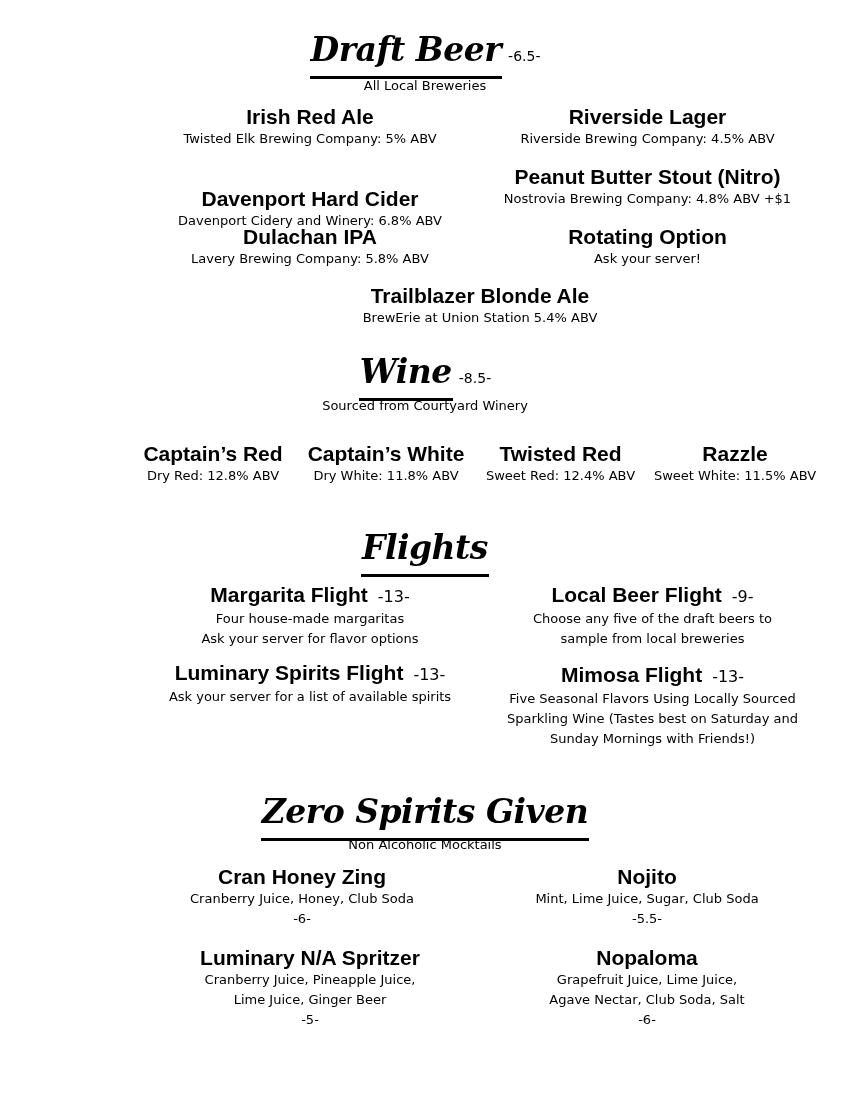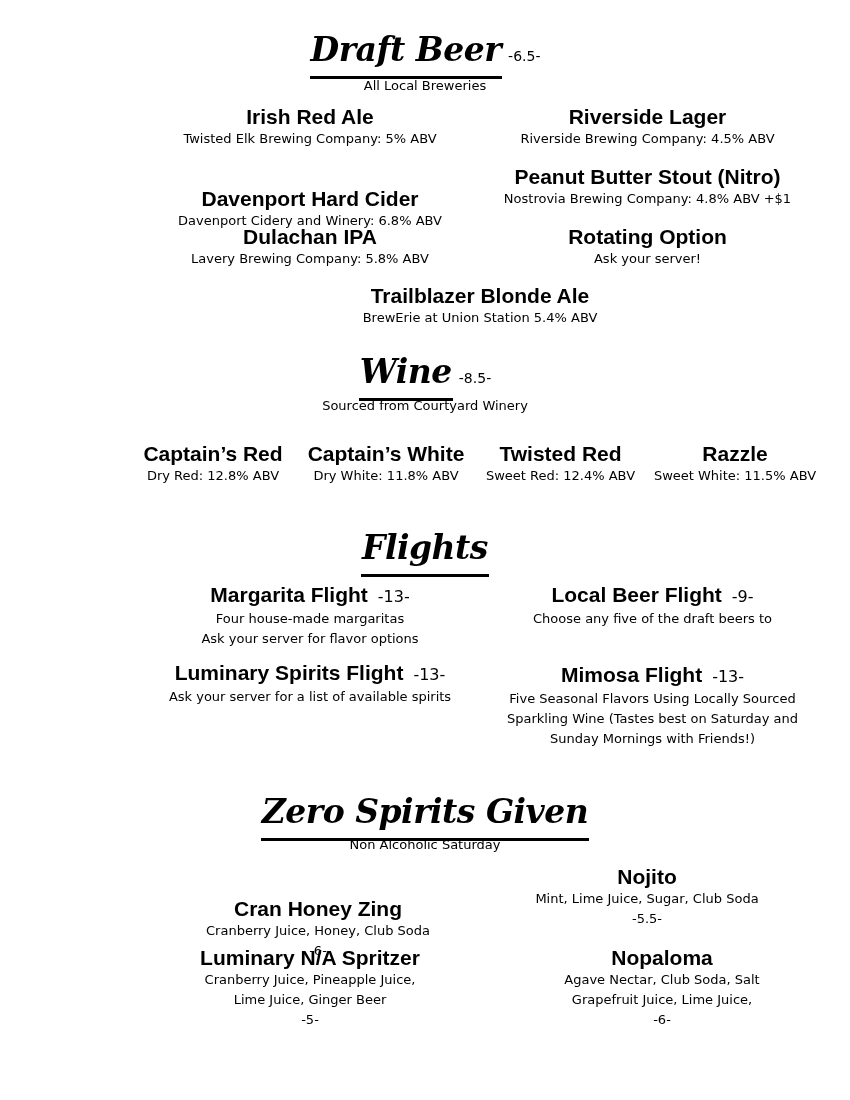--- a/index.html
+++ b/index.html
@@ -158,6 +158,7 @@
 <div class="item" style="left:490px; width:325px; top:583px;">
   <span class="item-name"><span>Local Beer Flight</span><span class="item-name-price">-9-</span></span>
   <span class="item-desc">Choose any five of the draft beers to</span>
+  <span class="item-desc">sample from local breweries</span>
 </div>
 
 <div class="item" style="left:150px; width:320px; top:661px;">

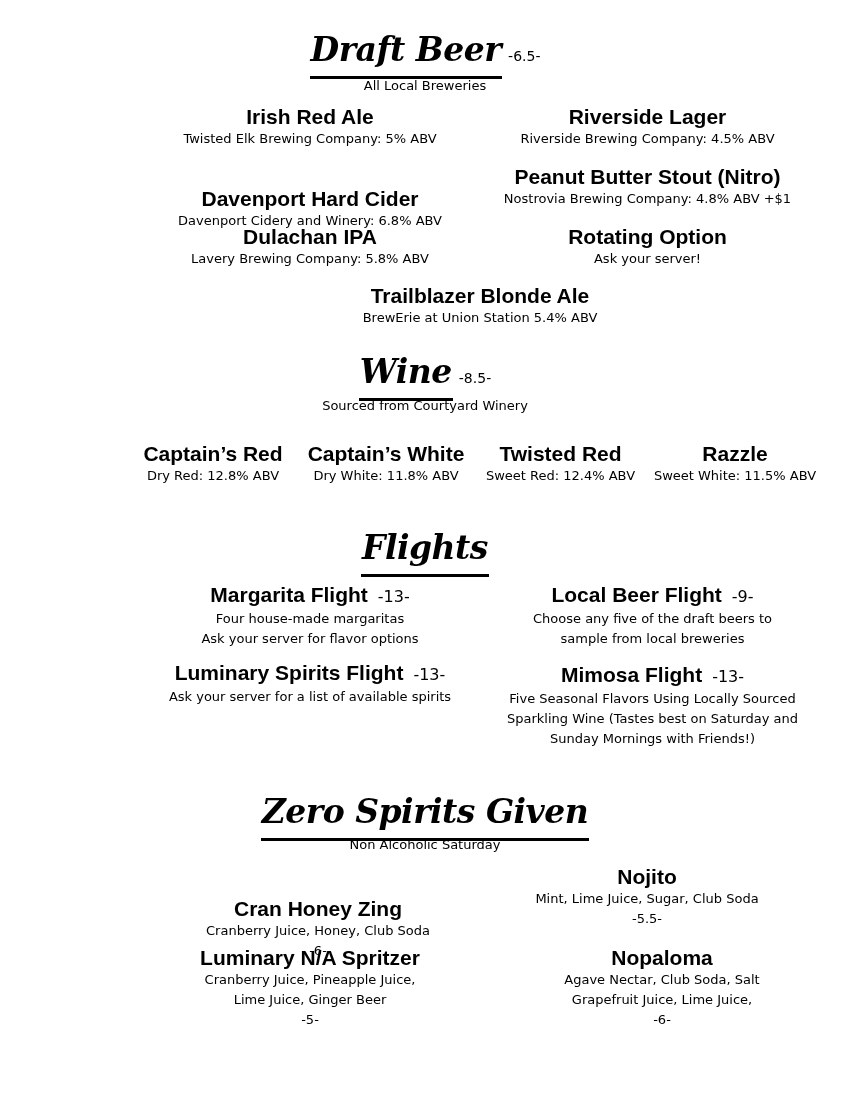--- a/index.html
+++ b/index.html
@@ -175,7 +175,7 @@
 <div class="sec-head" style="top:794px;">
   <span class="sec-title">Zero Spirits Given</span>
 </div>
-<div class="sec-sub" style="top:837px;">Non Alcoholic Saturday</div>
+<div class="sec-sub" style="top:837px;">Non Alcoholic Mocktails</div>
 
 <div class="item" style="left:168px; width:300px; top:865px;margin-top:32px;">
   <span class="item-name">Cran Honey Zing</span>

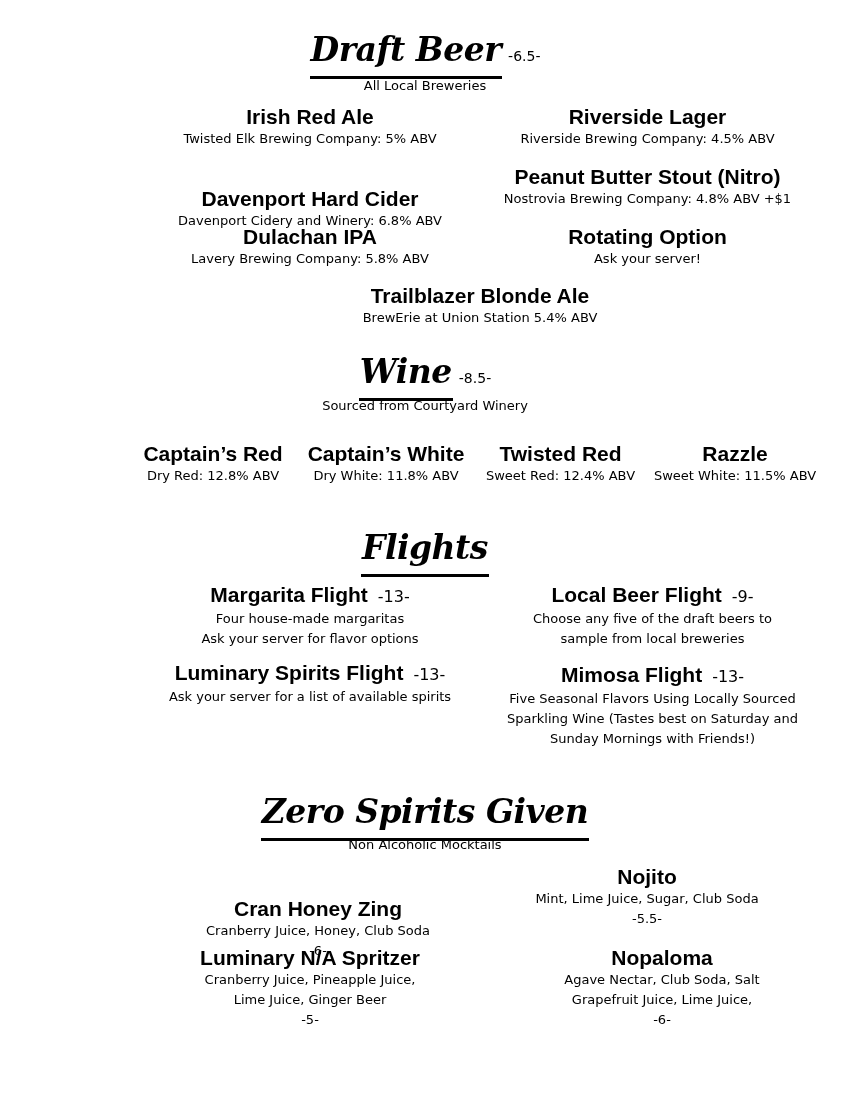--- a/index.html
+++ b/index.html
@@ -177,7 +177,7 @@
 </div>
 <div class="sec-sub" style="top:837px;">Non Alcoholic Mocktails</div>
 
-<div class="item" style="left:168px; width:300px; top:865px;margin-top:32px;">
+<div class="item" style="left:152px; width:300px; top:865px;">
   <span class="item-name">Cran Honey Zing</span>
   <span class="item-desc">Cranberry Juice, Honey, Club Soda</span>
   <span class="item-price-line">-6-</span>

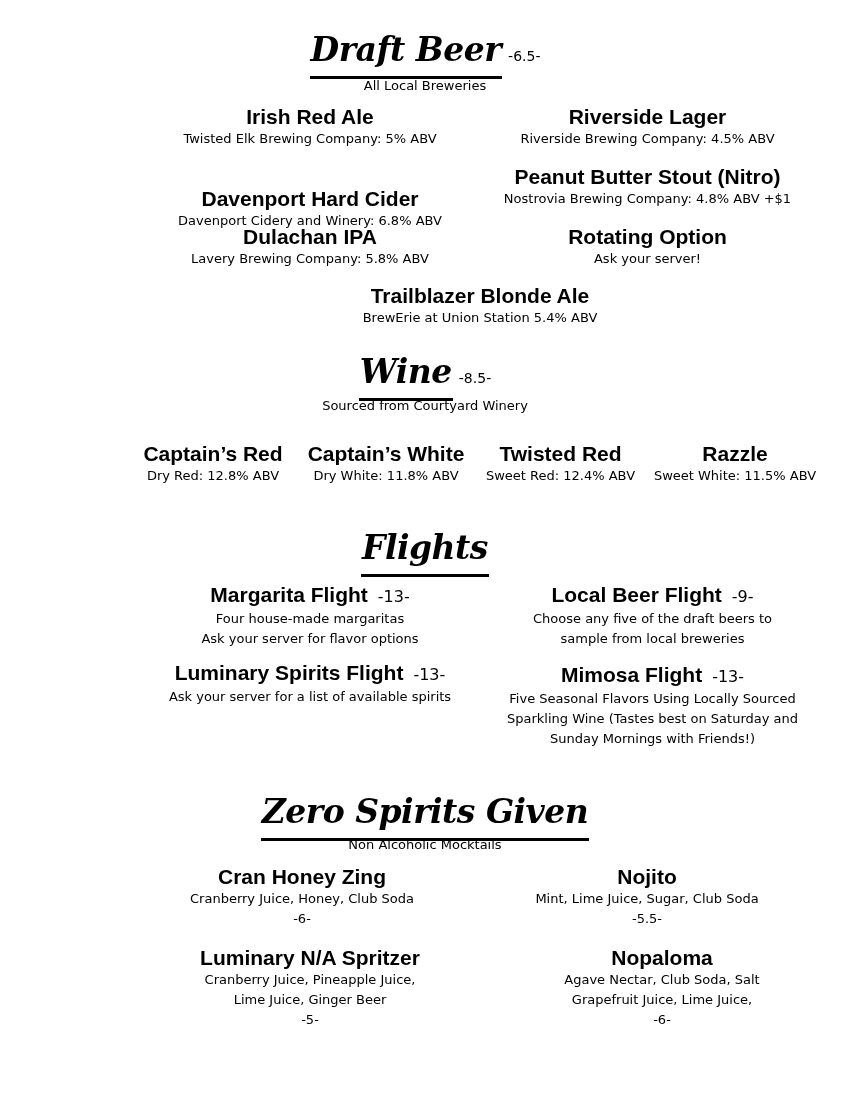--- a/index.html
+++ b/index.html
@@ -194,7 +194,7 @@
   <span class="item-desc">Lime Juice, Ginger Beer</span>
   <span class="item-price-line">-5-</span>
 </div>
-<div class="item" style="left:512px; width:300px; top:946px;">
+<div class="item" style="left:497px; width:300px; top:946px;">
   <span class="item-name">Nopaloma</span>
   <span class="item-desc">Agave Nectar, Club Soda, Salt</span>
   <span class="item-desc">Grapefruit Juice, Lime Juice,</span>

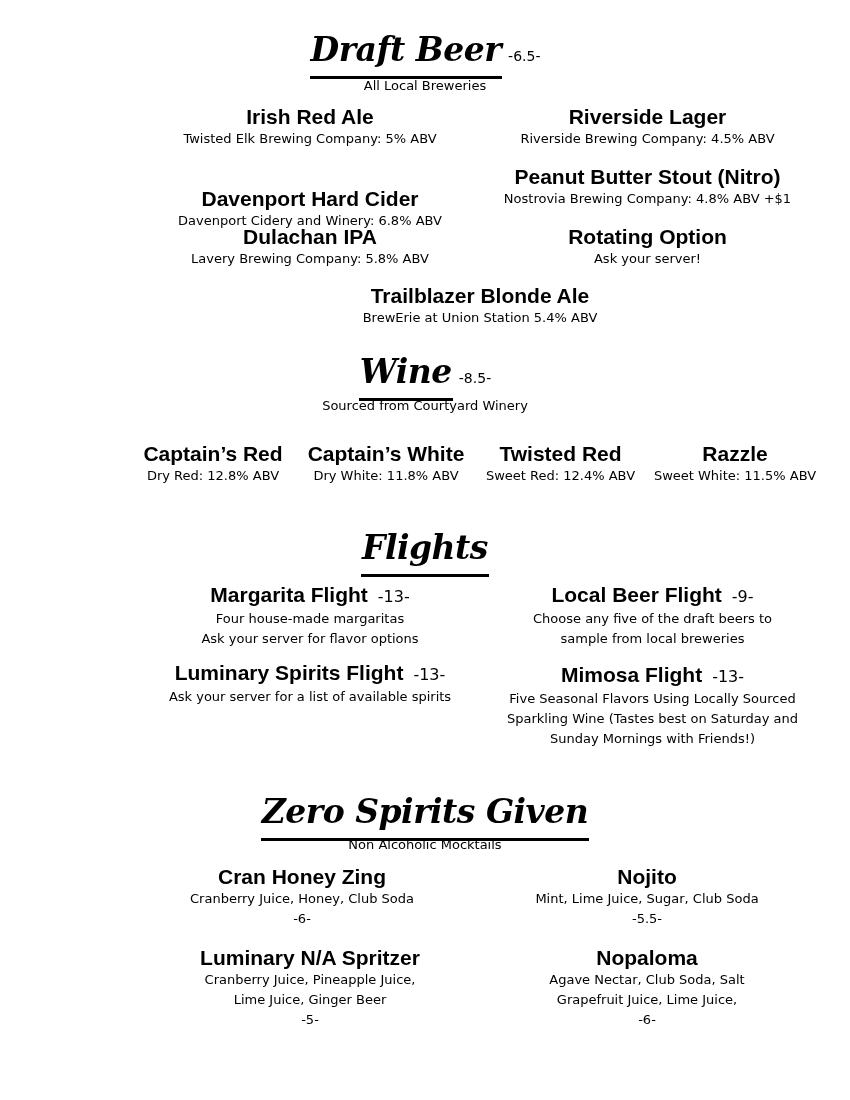--- a/index.html
+++ b/index.html
@@ -196,8 +196,8 @@
 </div>
 <div class="item" style="left:497px; width:300px; top:946px;">
   <span class="item-name">Nopaloma</span>
+  <span class="item-desc">Grapefruit Juice, Lime Juice,</span>
   <span class="item-desc">Agave Nectar, Club Soda, Salt</span>
-  <span class="item-desc">Grapefruit Juice, Lime Juice,</span>
   <span class="item-price-line">-6-</span>
 </div>
 

